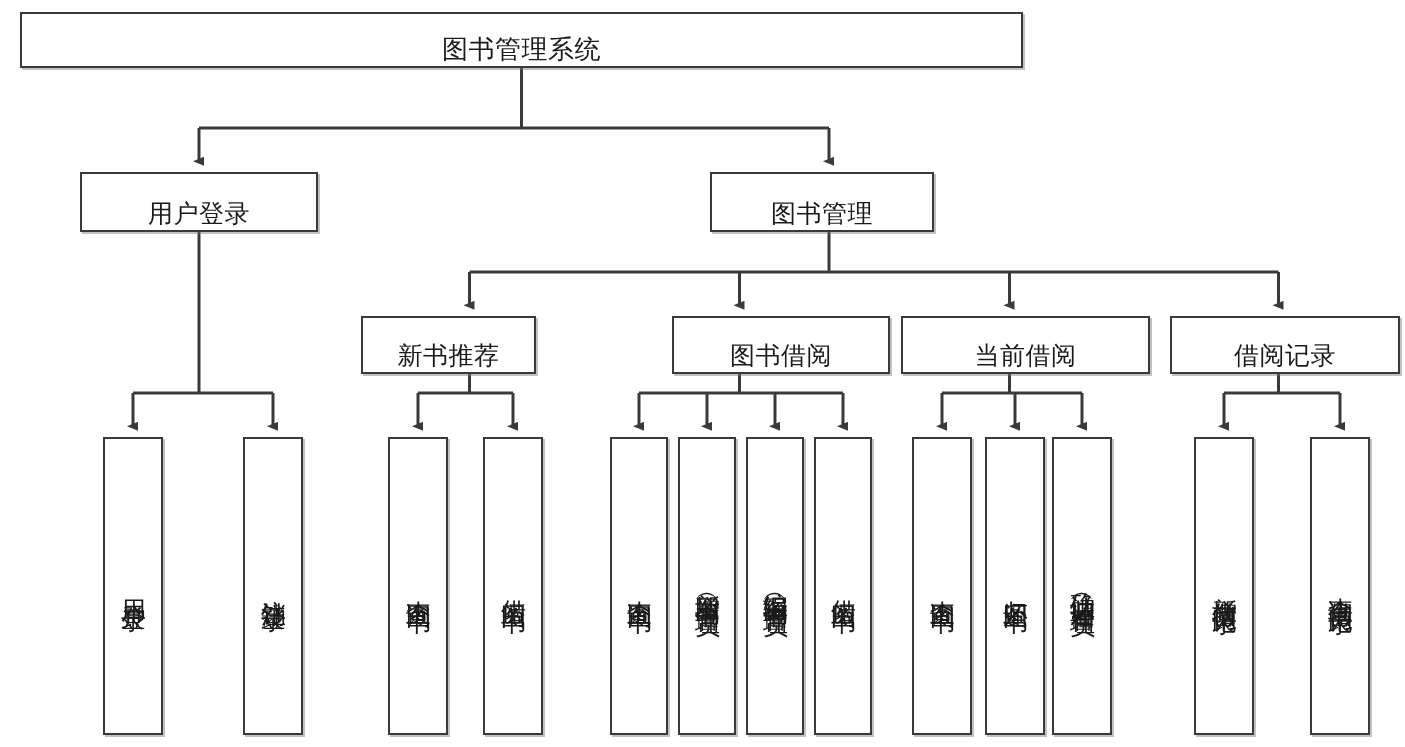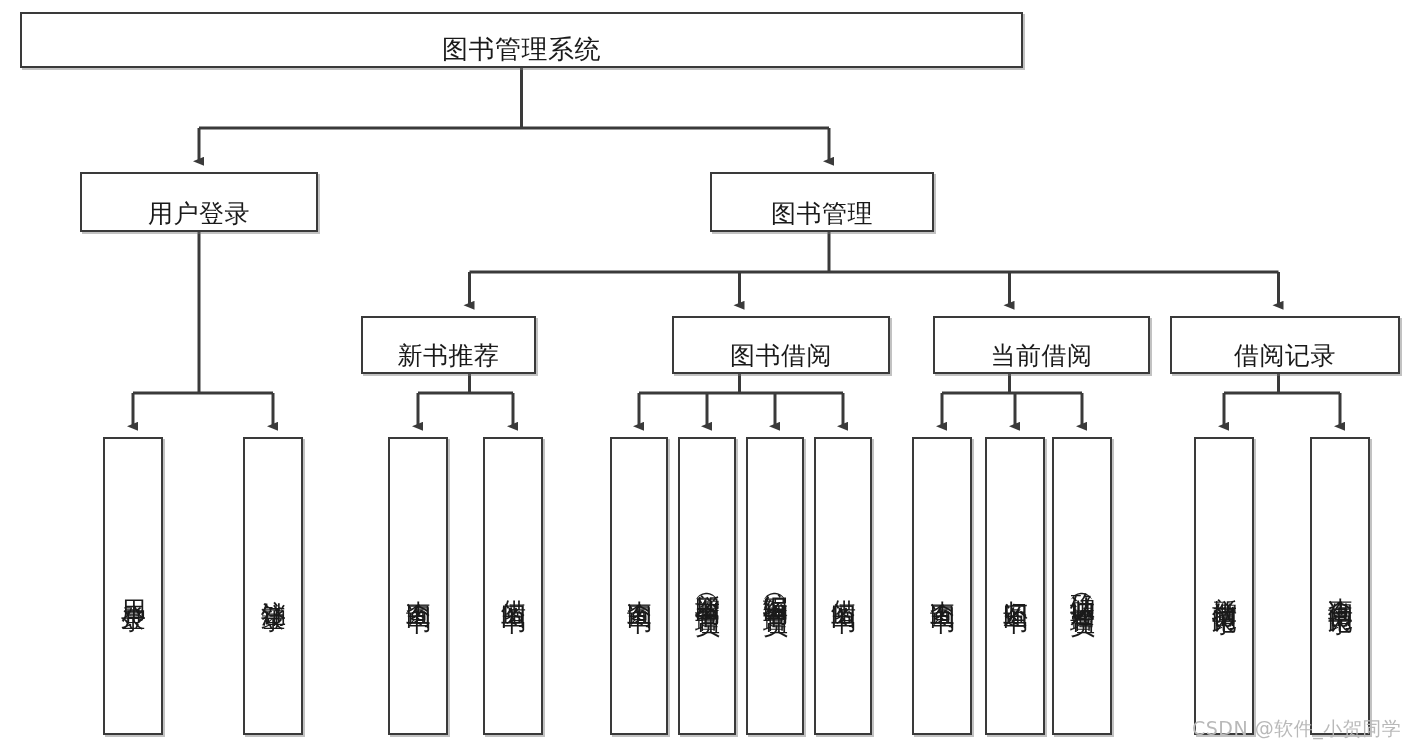--- a/index.html
+++ b/index.html
@@ -131,7 +131,7 @@
       <div class="node h" style="left: 631px; top: 316px; width: 218px; height: 58px; margin-left: 41px;">
         <span class="label">图书借阅</span>
       </div>
-      <div class="node h" style="left: 901px; top: 316px; width: 217px; height: 58px; margin-left: 32px;">
+      <div class="node h" style="left: 901px; top: 316px; width: 249px; height: 58px;">
         <span class="label">当前借阅</span>
       </div>
       <div class="node h" style="left: 1170px; top: 316px; width: 230px; height: 58px;">

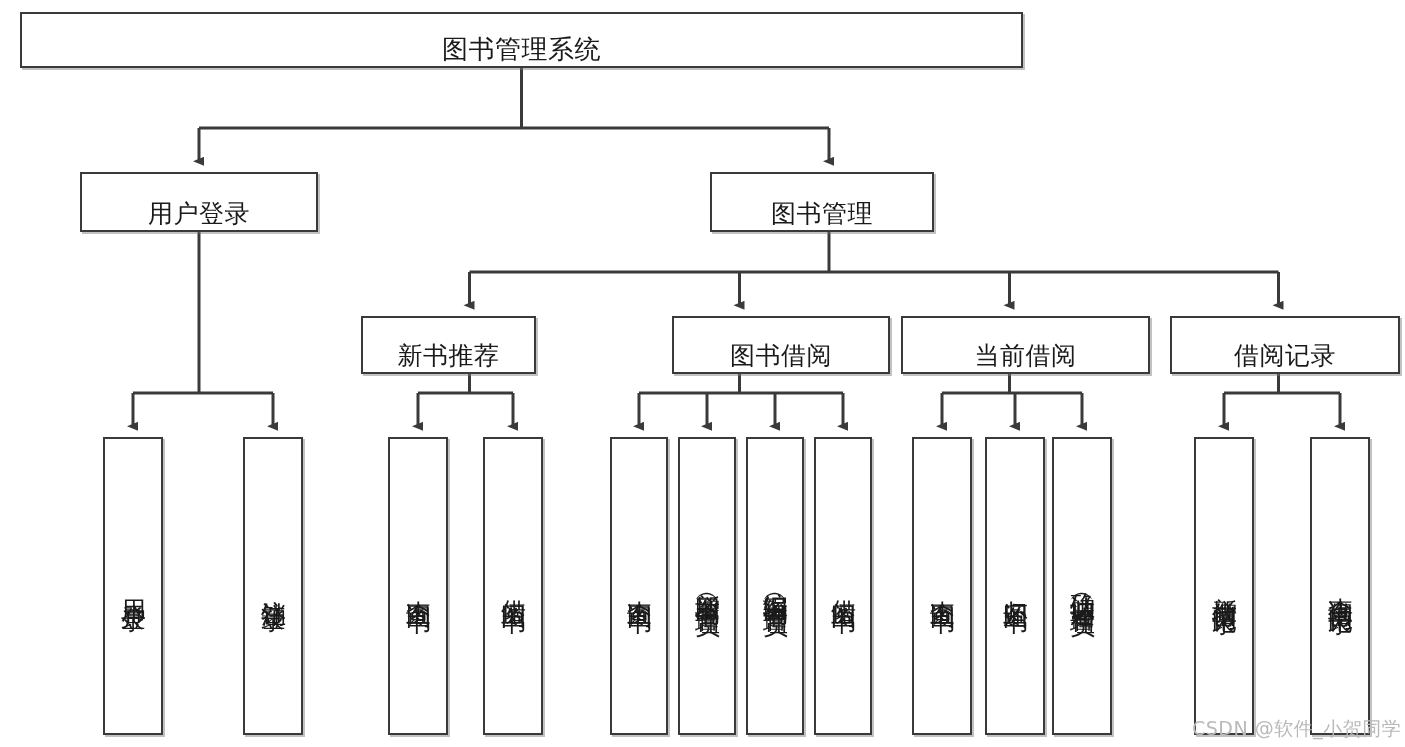--- a/index.html
+++ b/index.html
@@ -177,7 +177,6 @@
         <span class="label">查询借阅记录</span>
       </div>
     </div>
-  <div class="watermark" style="left: 1192px; top: 716px;">CSDN @软件_小贺同学</div>
 </div>
 
 </body></html>

